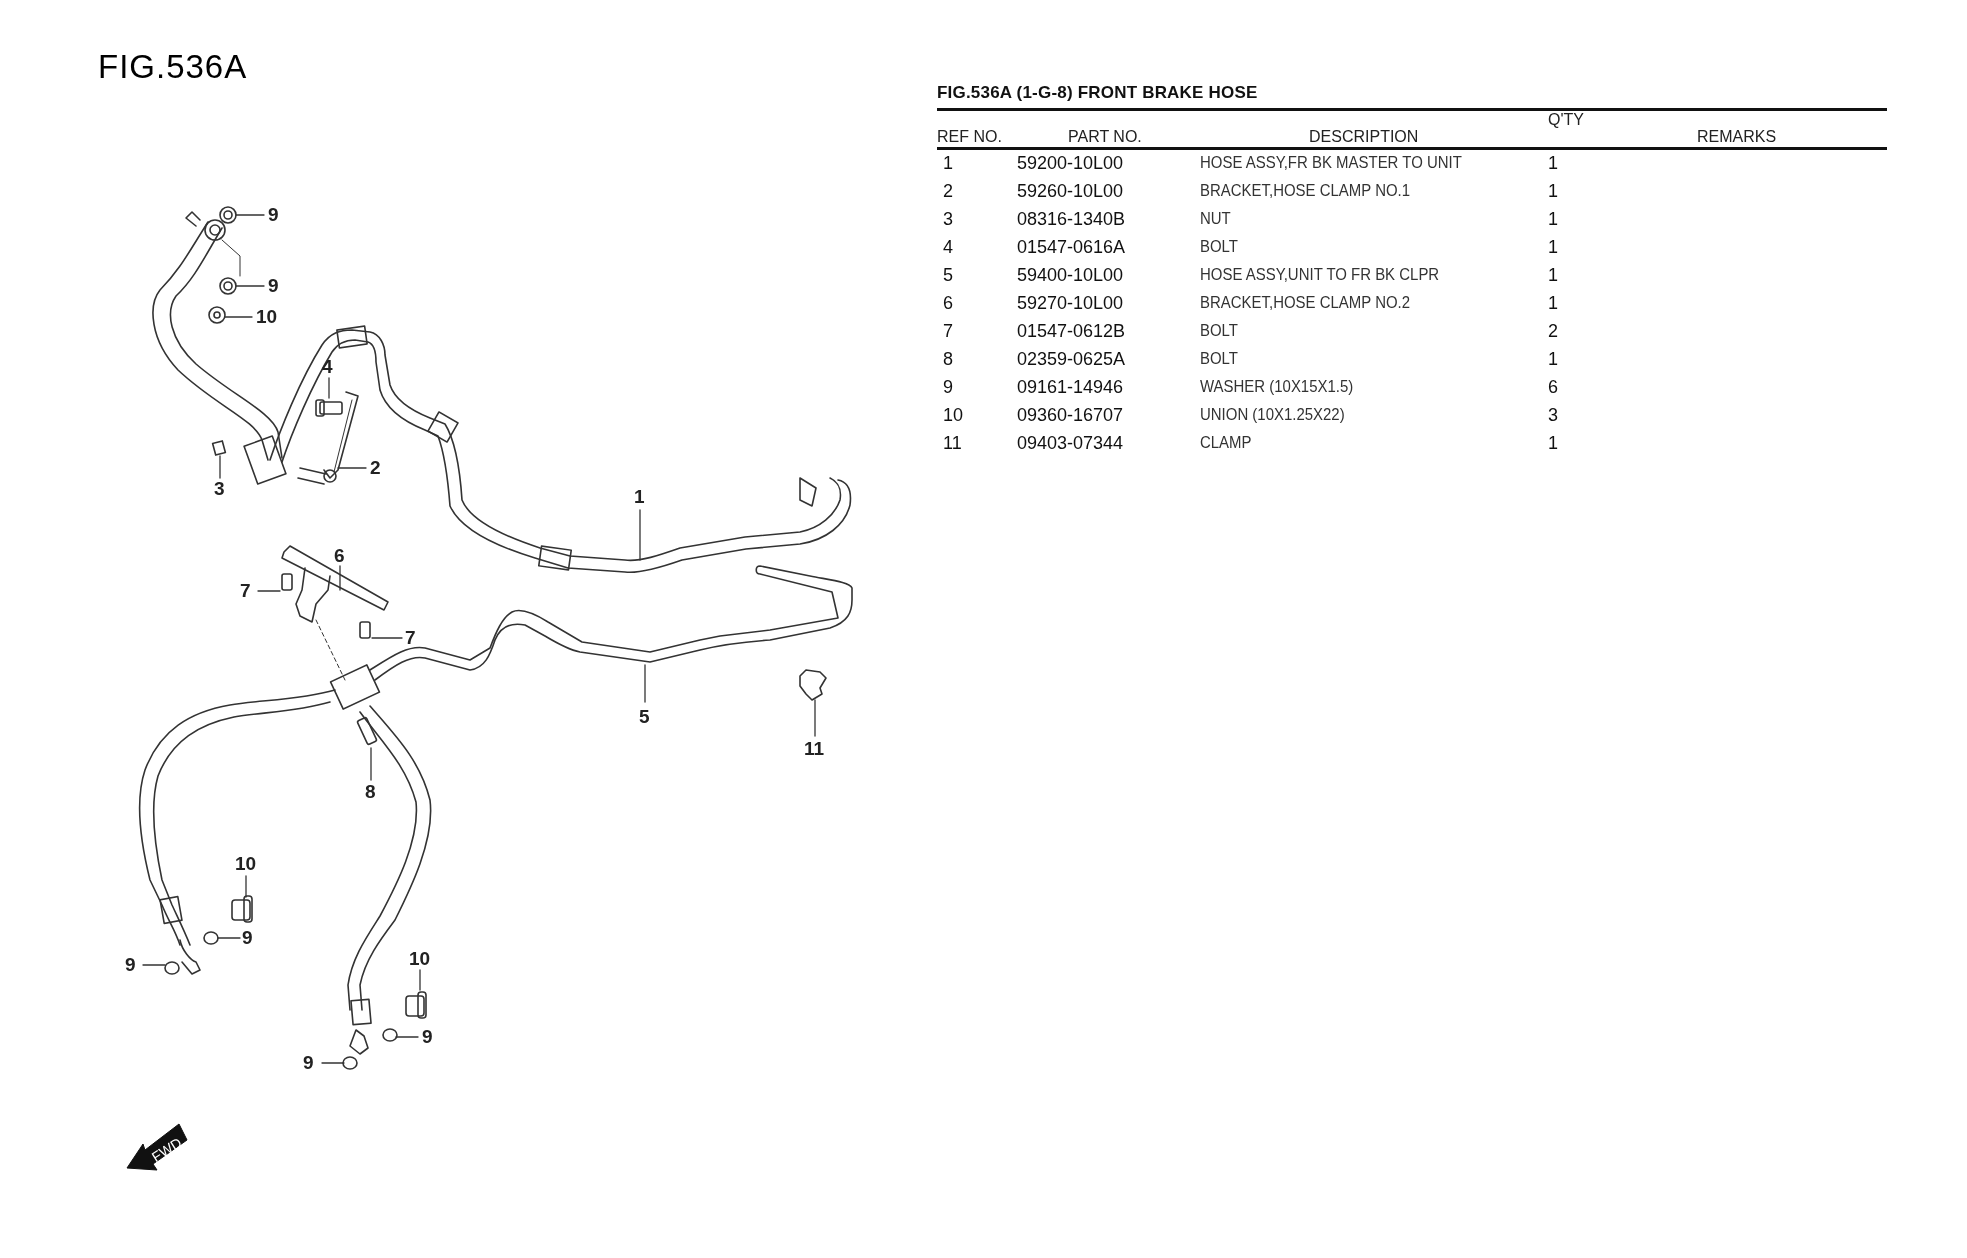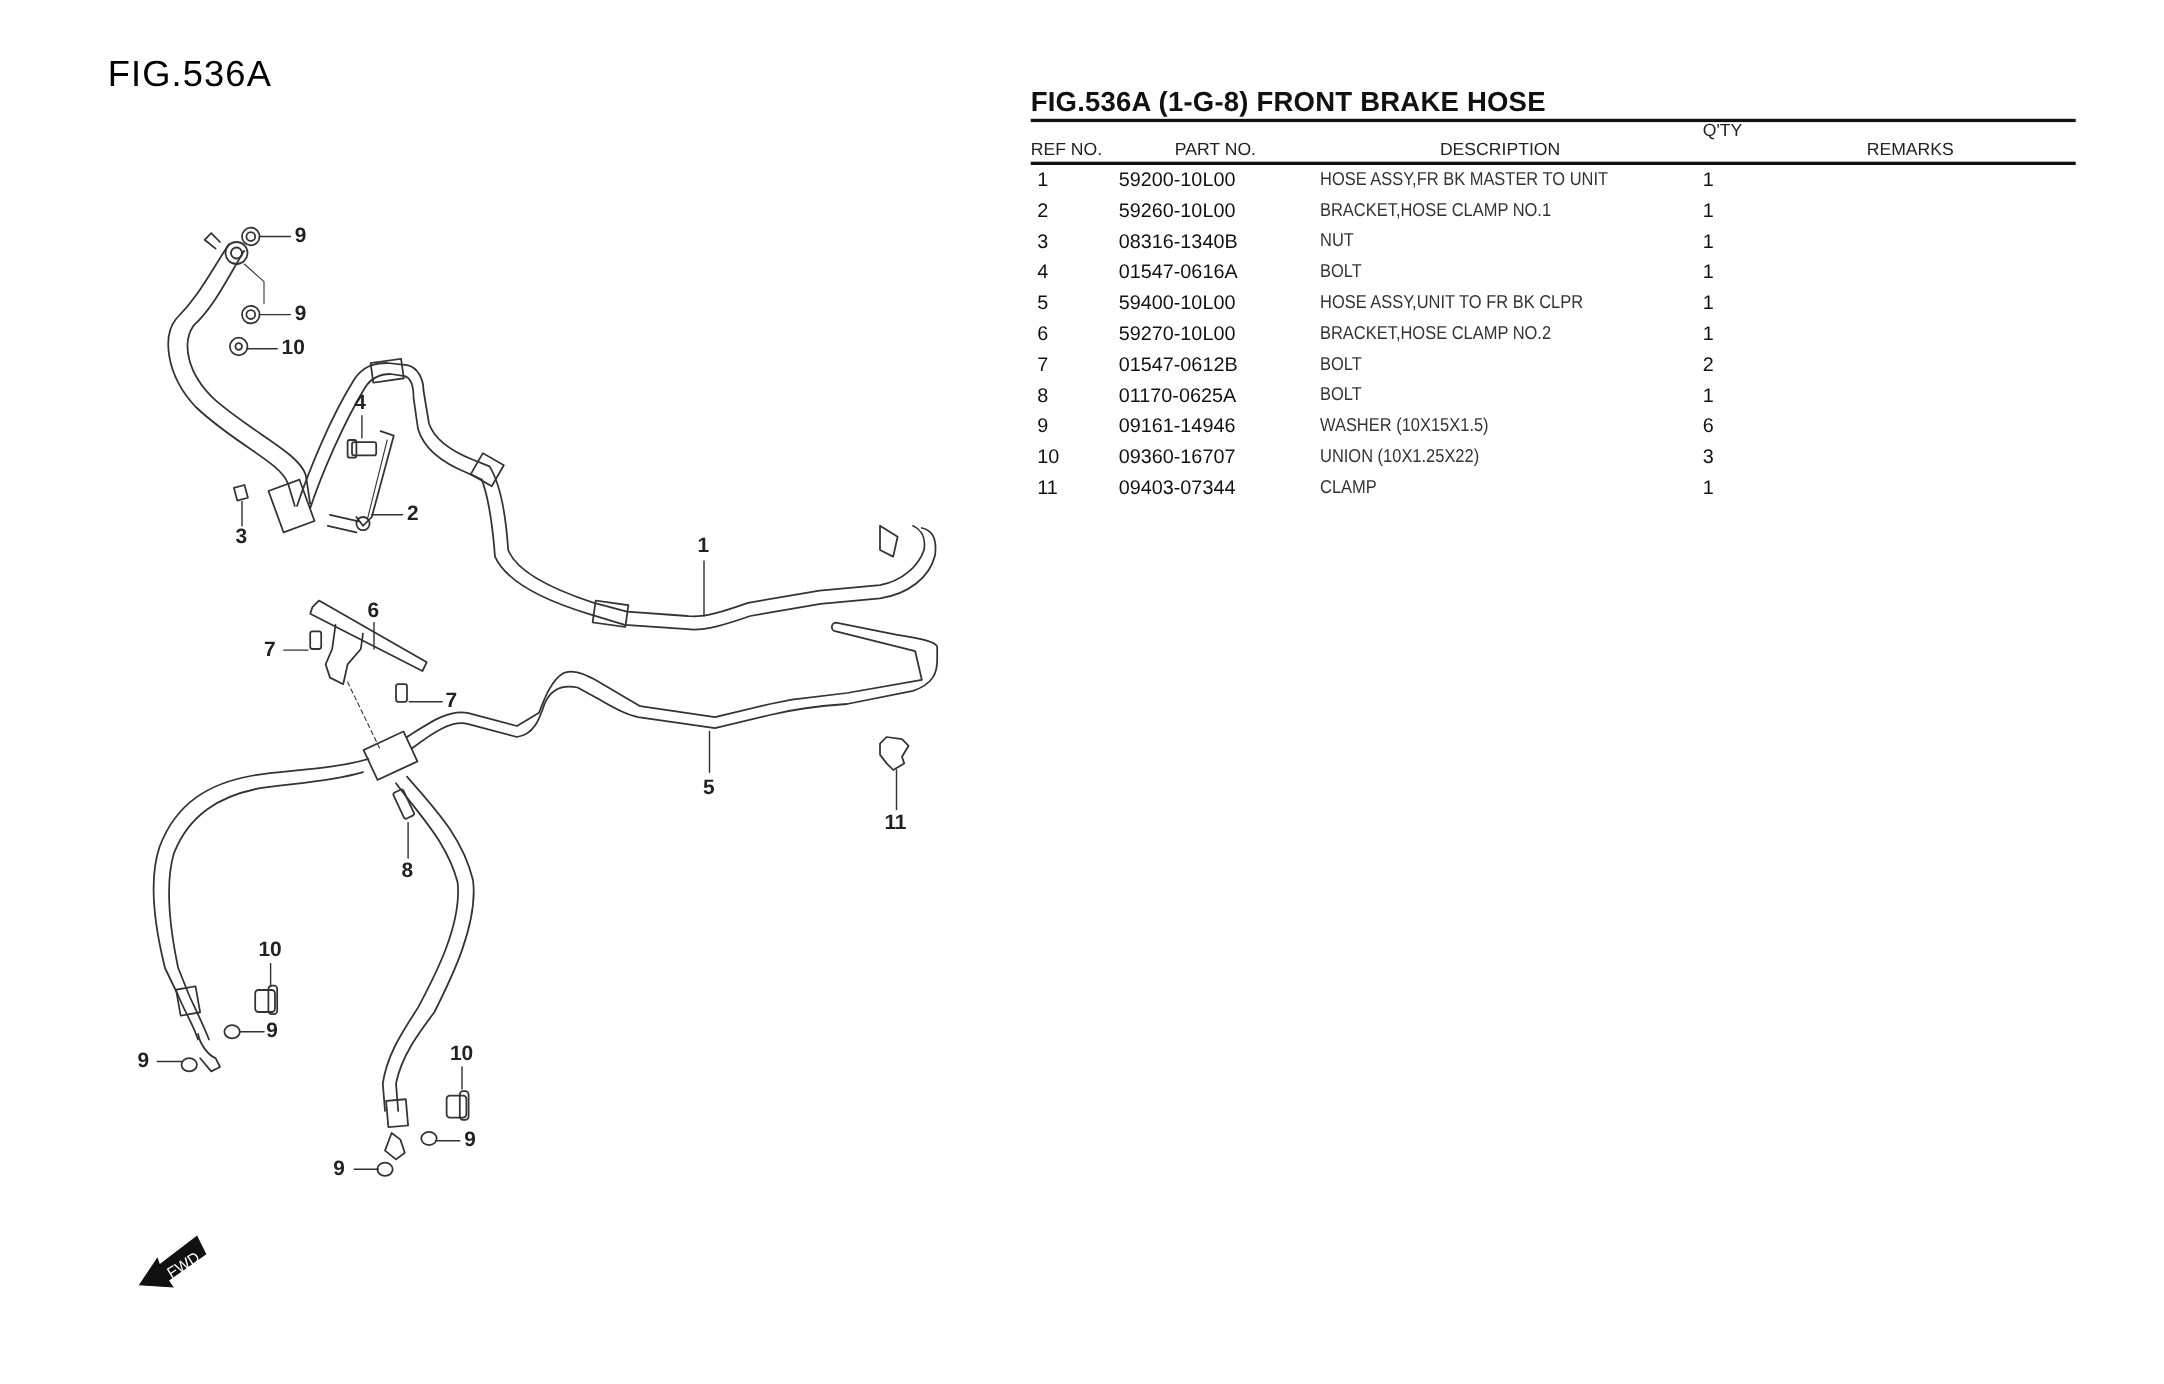--- a/index.html
+++ b/index.html
@@ -9,7 +9,7 @@
   .diagram svg{position:absolute;left:0;top:0;}
   .callout{position:absolute;font-size:19px;font-weight:bold;color:#222;font-family:"Liberation Sans",sans-serif;}
   .parts-panel{position:absolute;left:937px;top:78px;width:950px;}
-  .parts-title{font-size:25px;font-weight:bold;letter-spacing:0.2px;margin:0;line-height:30px;}
+  .parts-title{font-size:17px;font-weight:bold;letter-spacing:0.2px;margin:0;line-height:30px;}
   .rule-thick{height:3px;background:#111;}
   .hdr{position:relative;height:36px;font-size:16px;color:#222;}
   .hdr span{position:absolute;white-space:nowrap;}

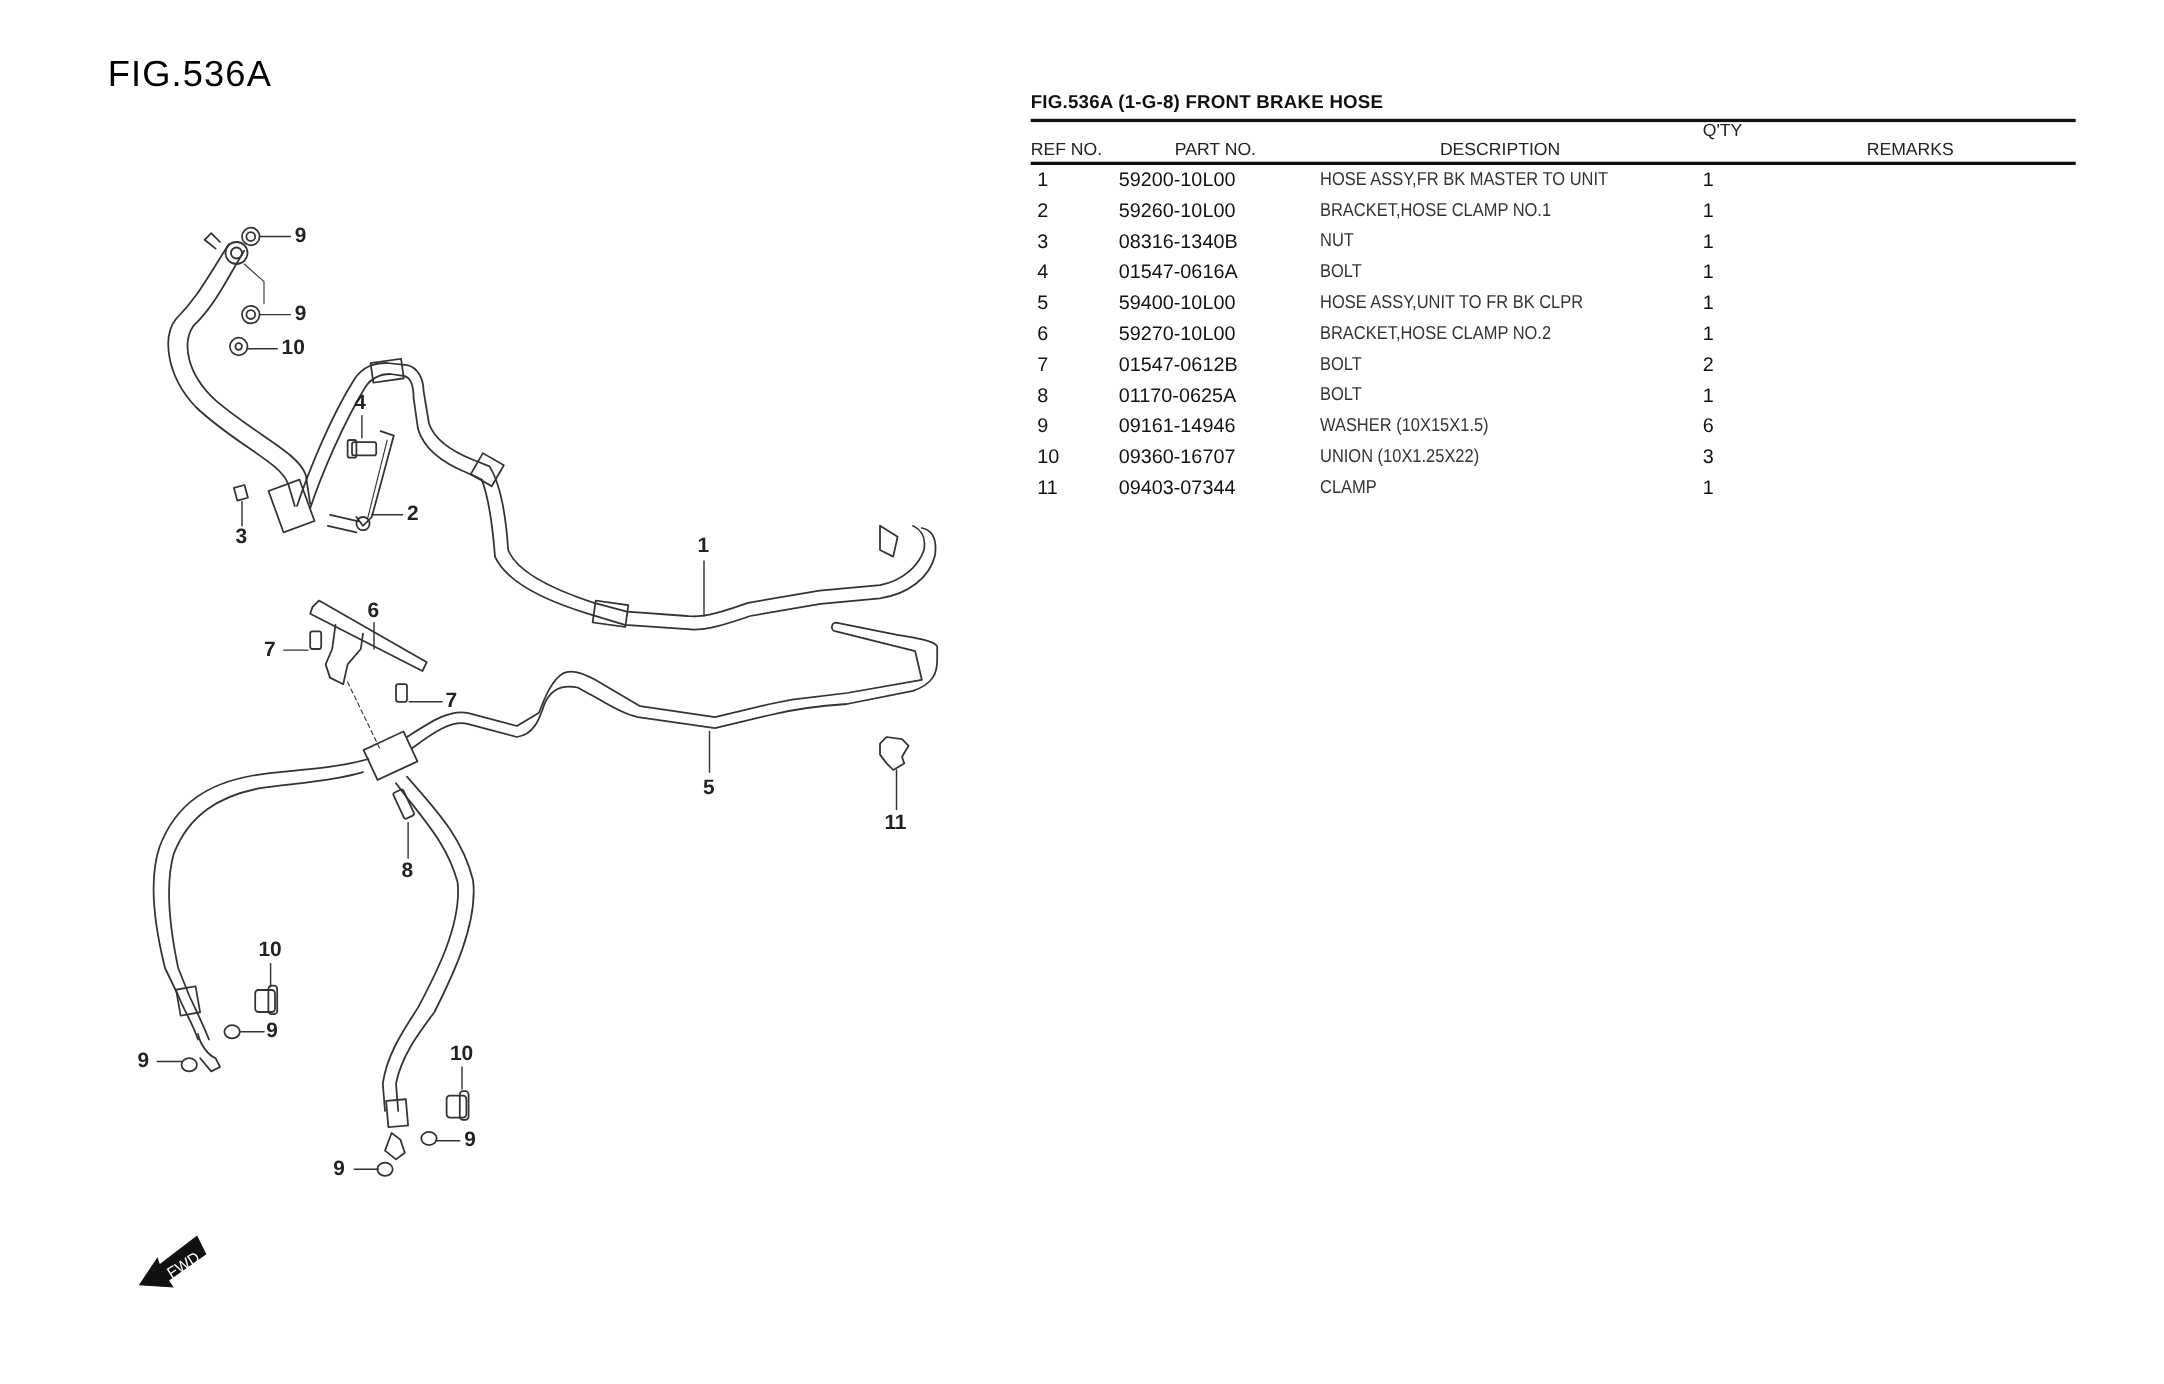--- a/index.html
+++ b/index.html
@@ -241,7 +241,7 @@
       </div>
       <div class="row">
         <span class="c-ref">8</span>
-        <span class="c-part">01170-0625A</span>
+        <span class="c-part">02359-0625A</span>
         <span class="c-desc">BOLT</span>
         <span class="c-qty">1</span>
       </div>

